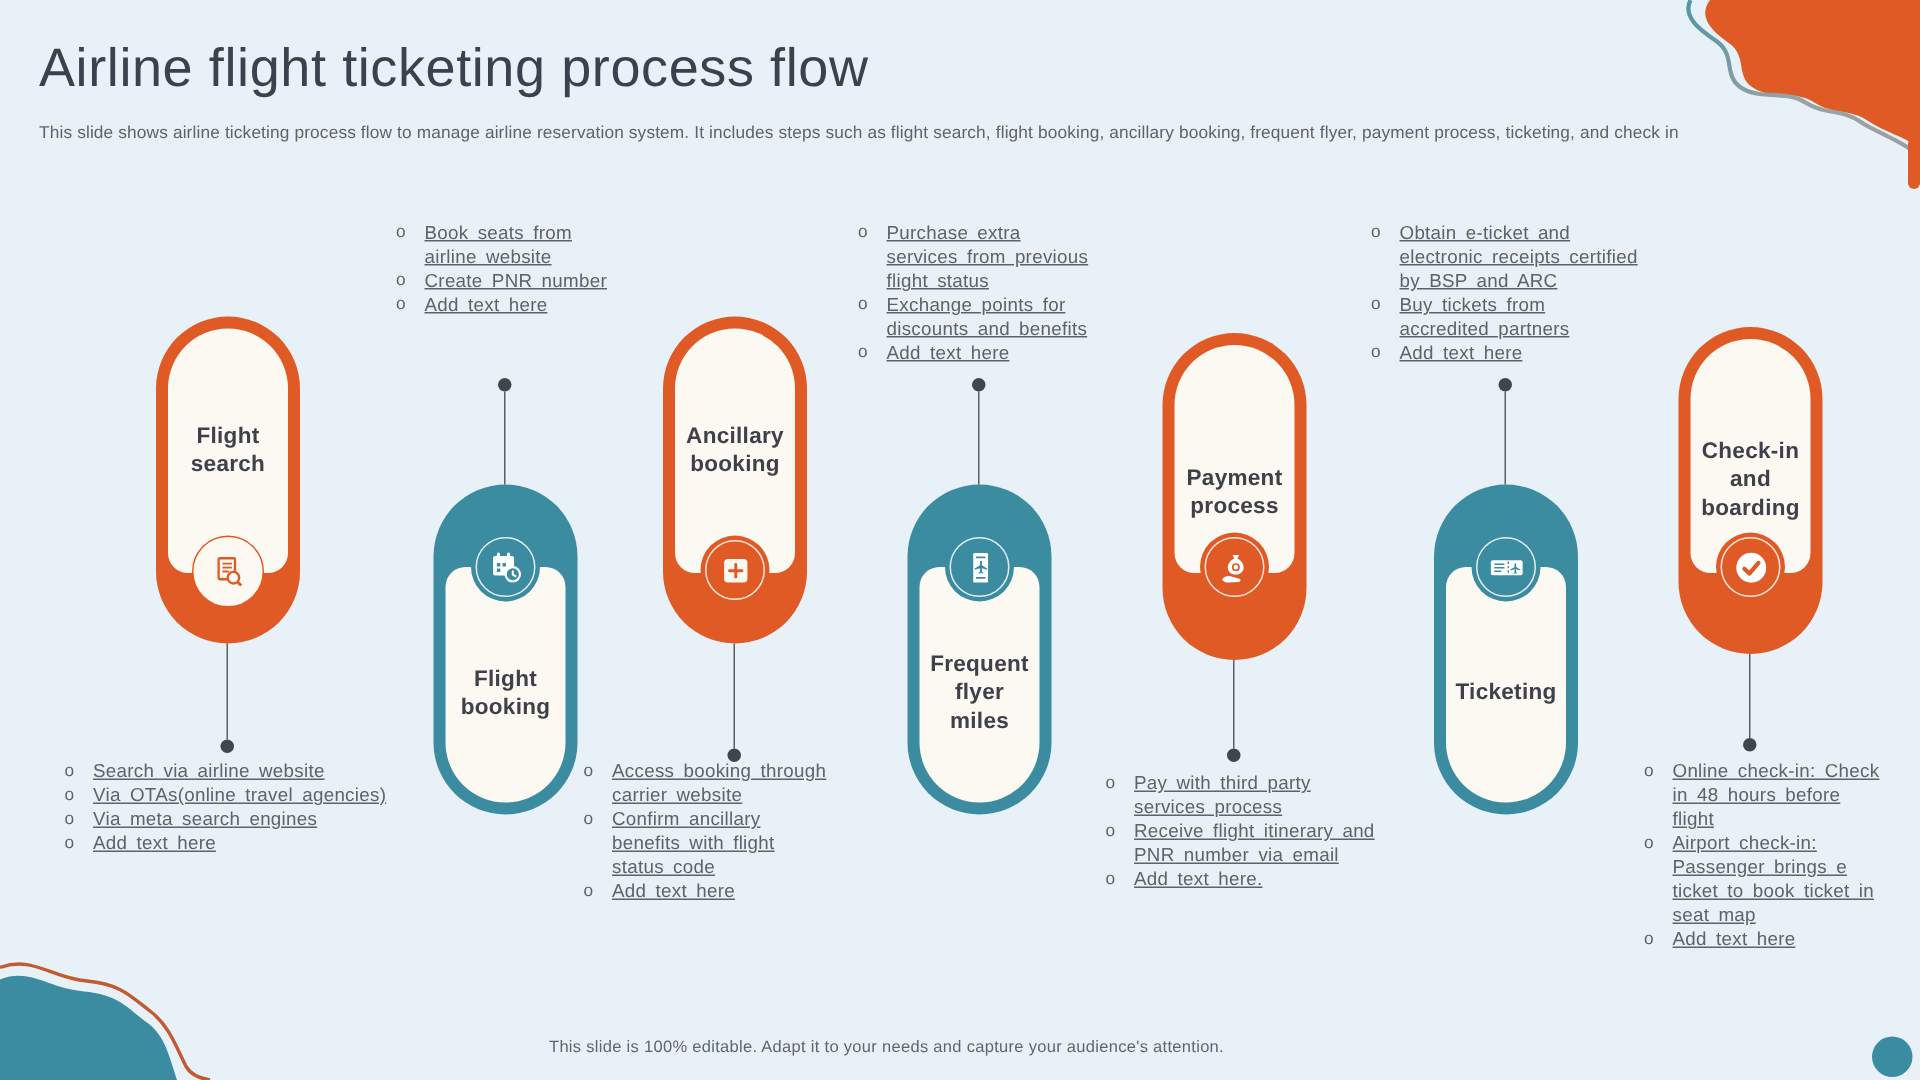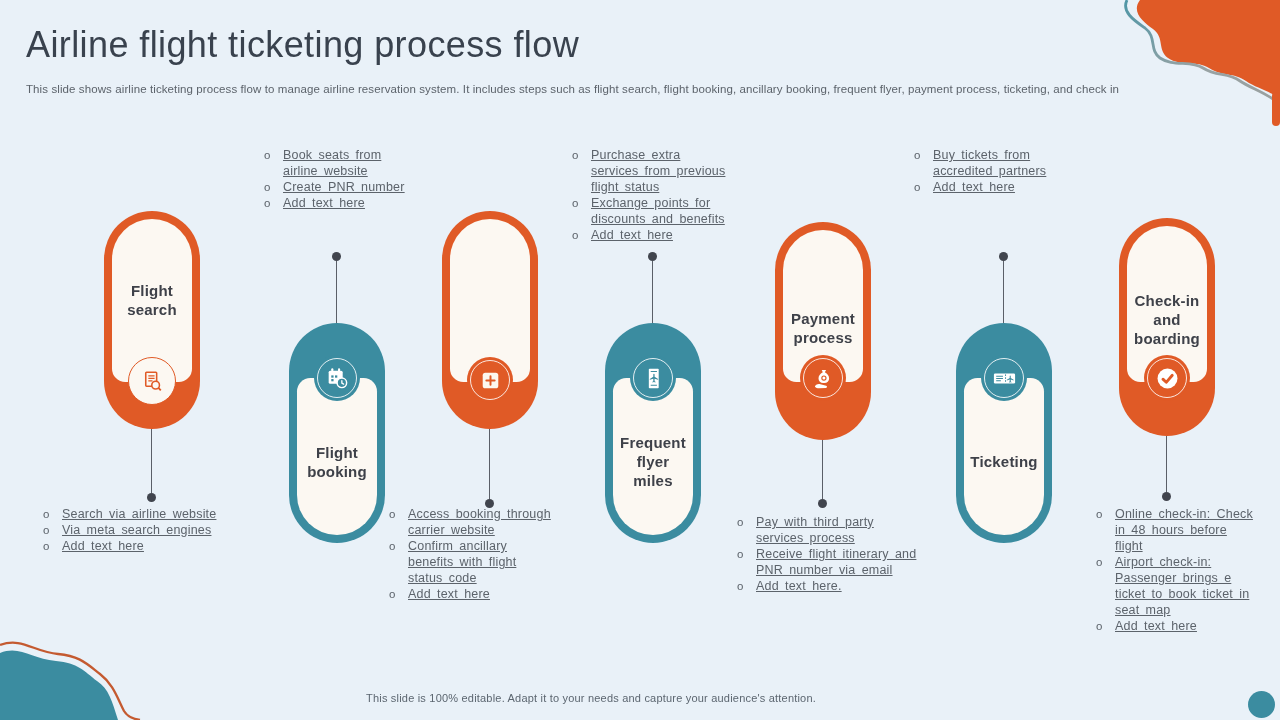--- a/index.html
+++ b/index.html
@@ -217,6 +217,7 @@
   <div class="vline c6-line"></div>
   <div class="ndot c6-dot"></div>
   <ul class="bullets c6-bul">
+    <li>Obtain e-ticket and electronic receipts certified by BSP and ARC</li>
     <li>Buy tickets from accredited partners</li>
     <li>Add text here</li>
   </ul>

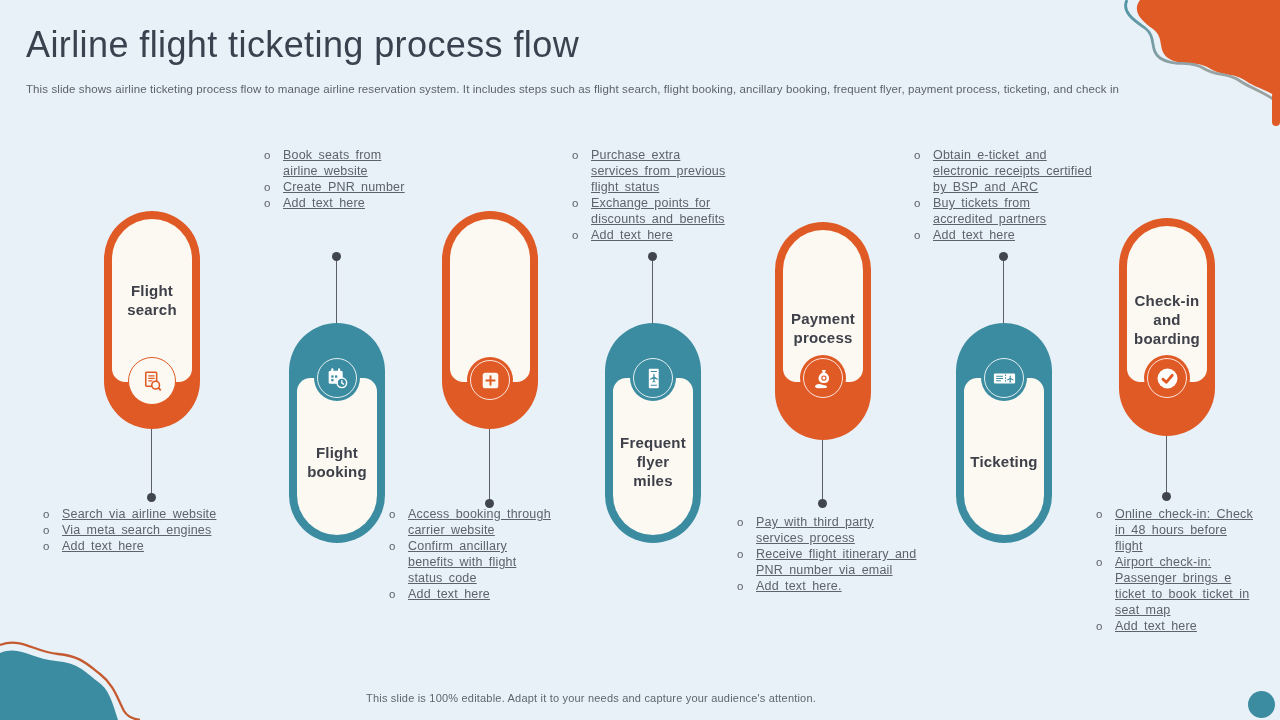--- a/index.html
+++ b/index.html
@@ -149,6 +149,7 @@
 
   <div class="capsule orange up c3-cap">
     <div class="inner"></div>
+    <div class="cap-label">Ancillary booking</div>
     <div class="icon orange-disc ring">
       <svg width="27" height="27" viewBox="0 0 26 26">
         <rect x="5.5" y="5.5" width="15" height="15" rx="2.5" fill="#FCF7EF"></rect>

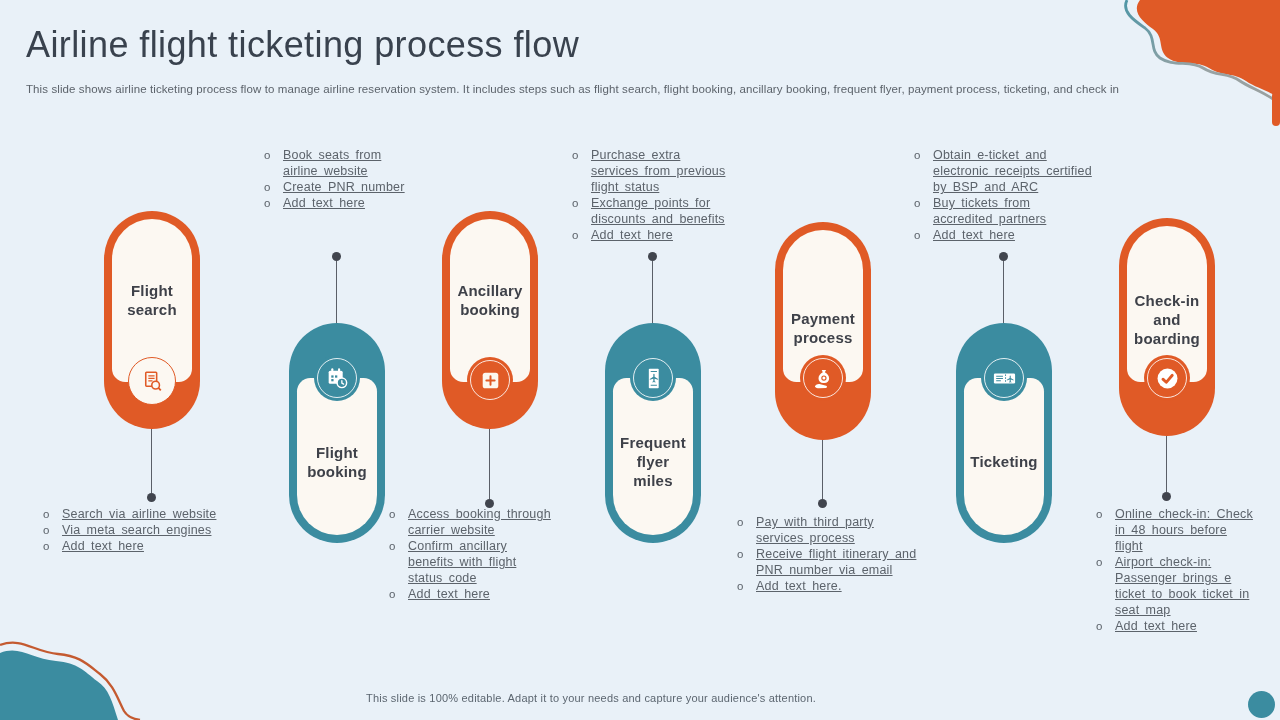--- a/index.html
+++ b/index.html
@@ -115,6 +115,7 @@
   <div class="ndot c1-dot"></div>
   <ul class="bullets c1-bul">
     <li>Search via airline website</li>
+    <li>Via OTAs(online travel agencies)</li>
     <li>Via meta search engines</li>
     <li>Add text here</li>
   </ul>

